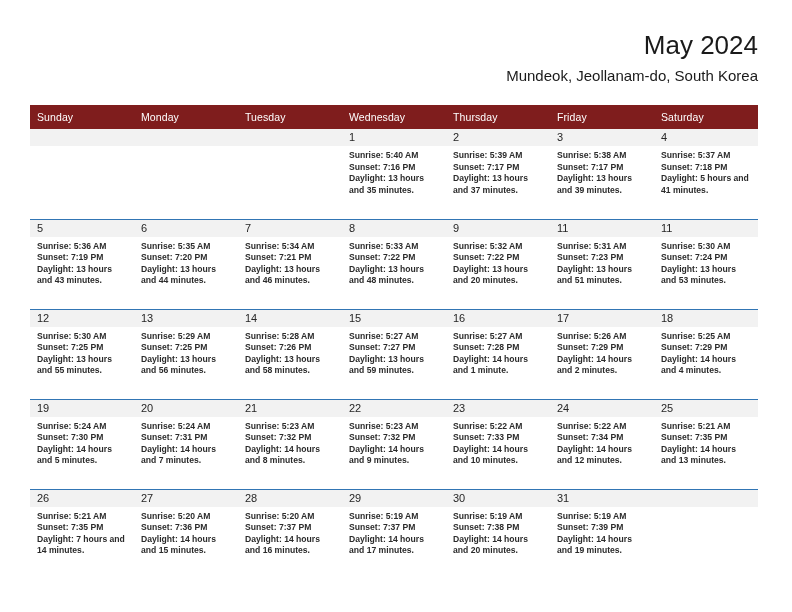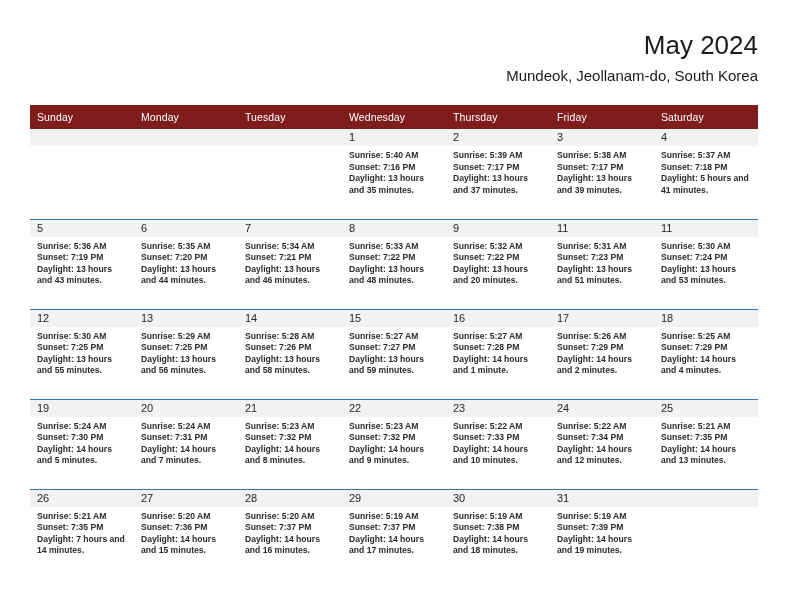--- a/index.html
+++ b/index.html
@@ -423,7 +423,7 @@
             <div class="info">
               <div>Sunrise: 5:19 AM</div>
               <div>Sunset: 7:38 PM</div>
-              <div class="wrap">Daylight: 14 hours and 18 minutes.</div>
+              <div class="wrap">Daylight: 14 hours and 20 minutes.</div>
             </div>
           </td>
           <td>

